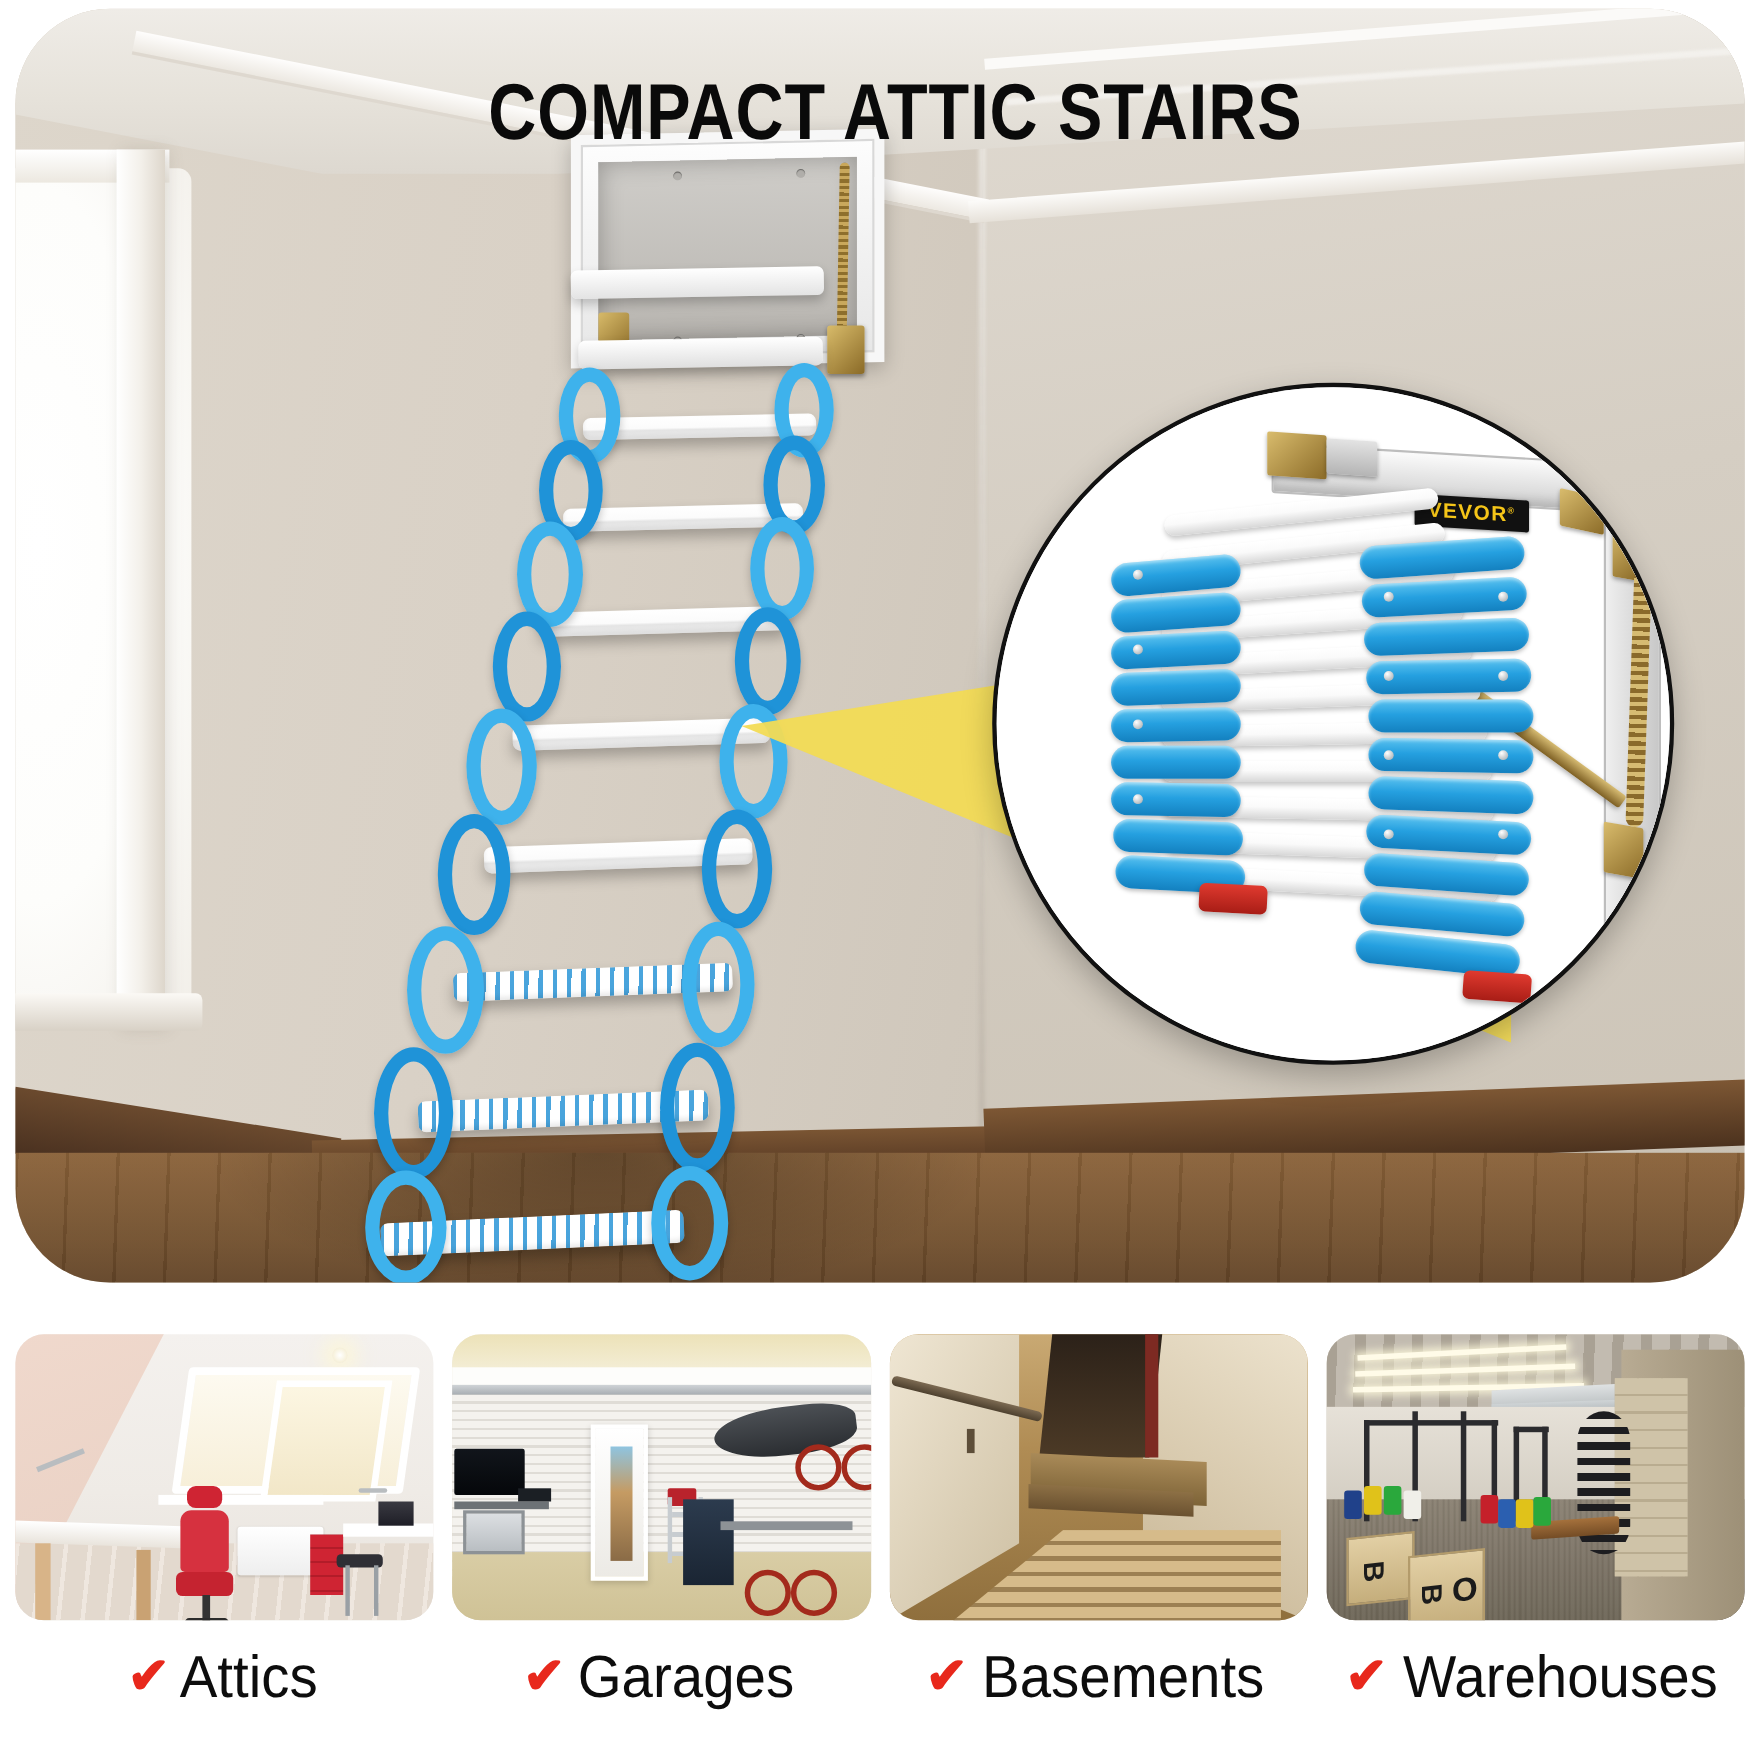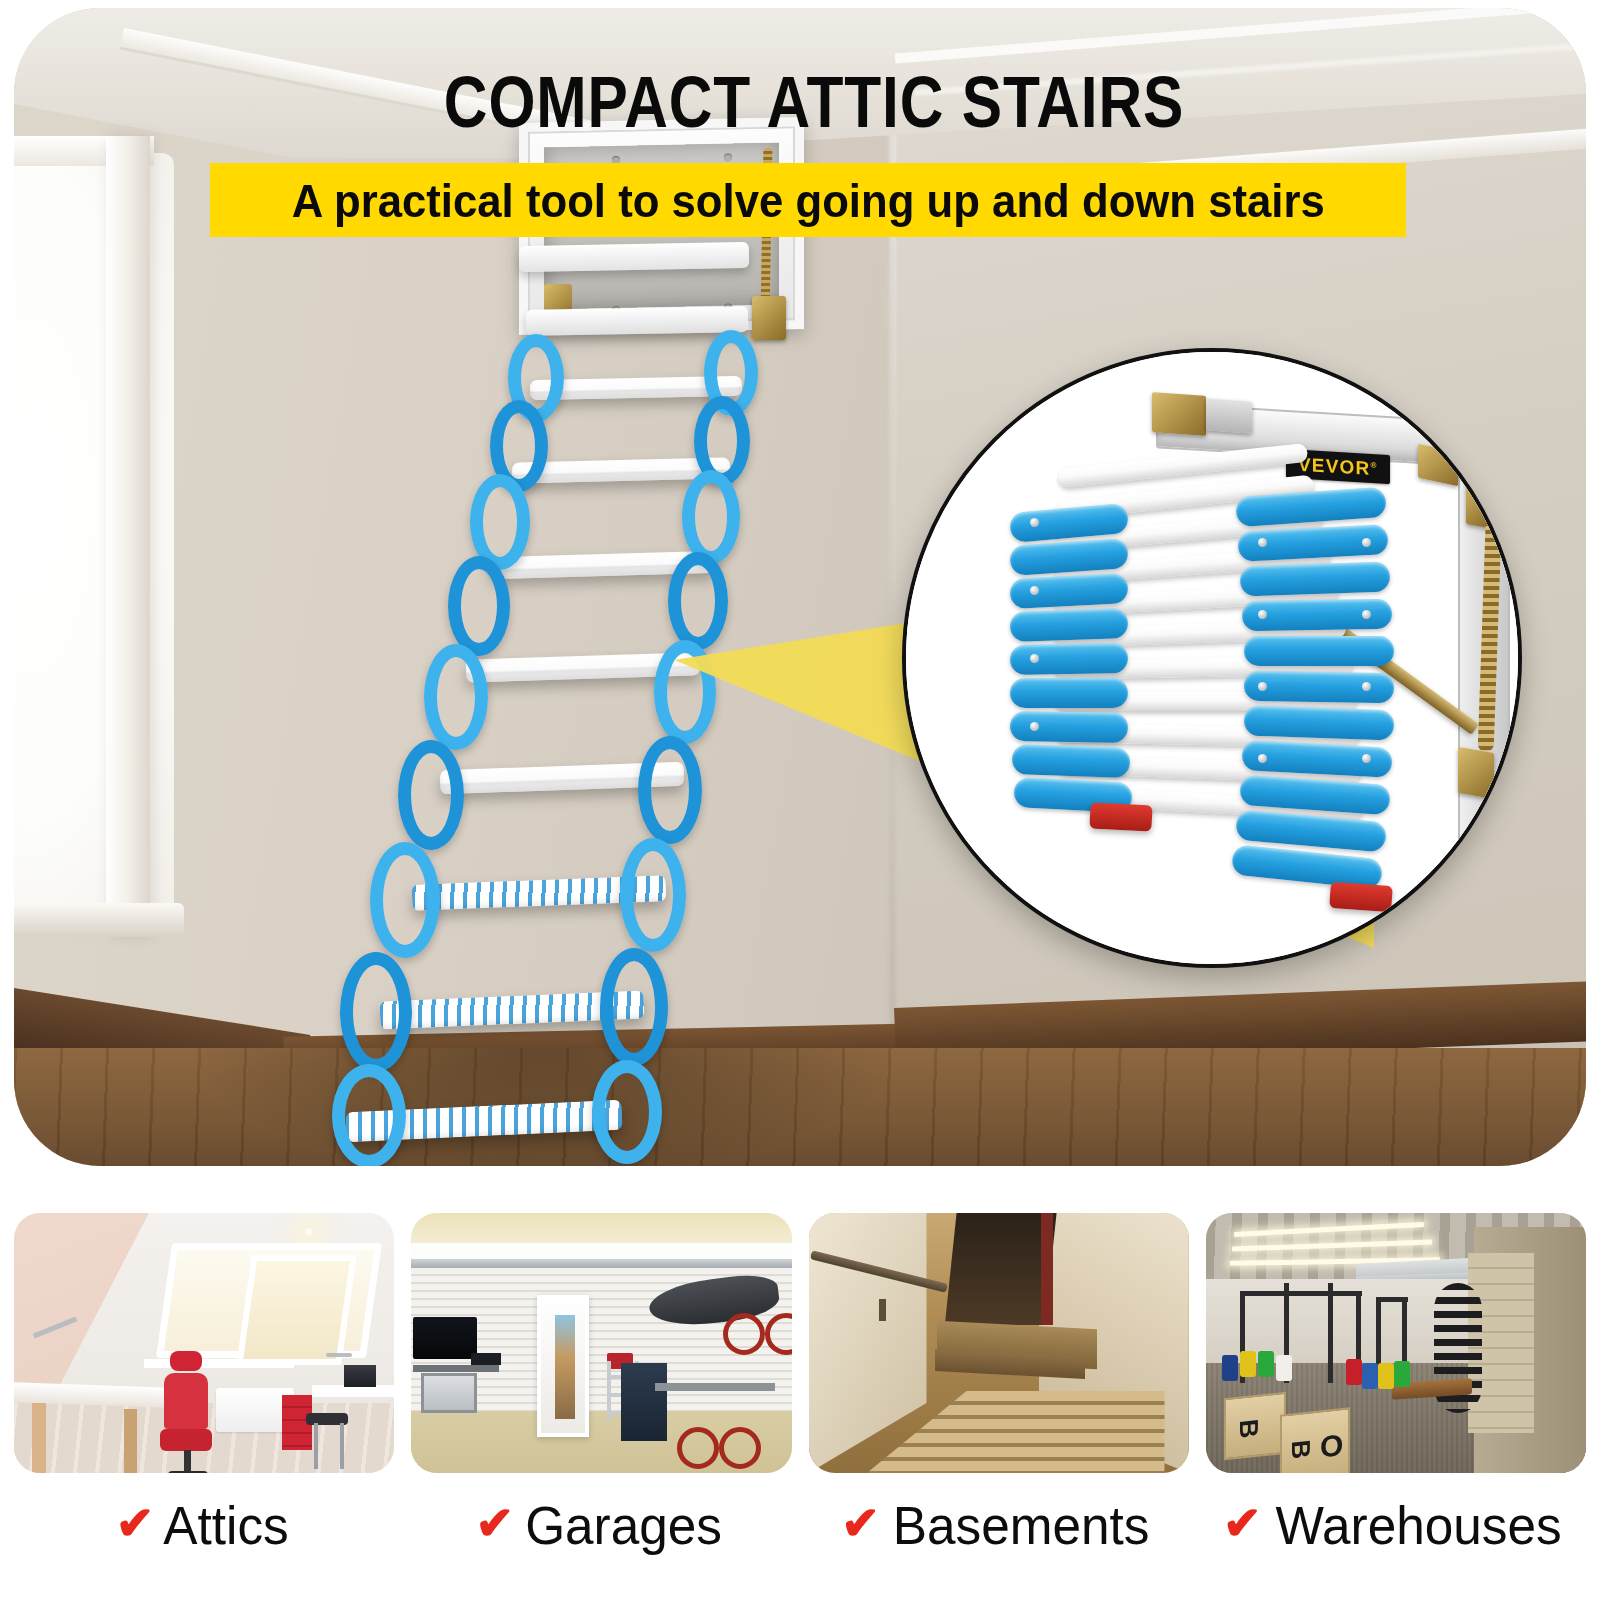--- a/index.html
+++ b/index.html
@@ -570,9 +570,6 @@
     </div>
 
     <div class="title">COMPACT ATTIC STAIRS</div>
-    <div class="subtitle-band">
-      <span class="subtitle">A practical tool to solve going up and down stairs</span>
-    </div>
   </div>
 
   <div class="strip">

